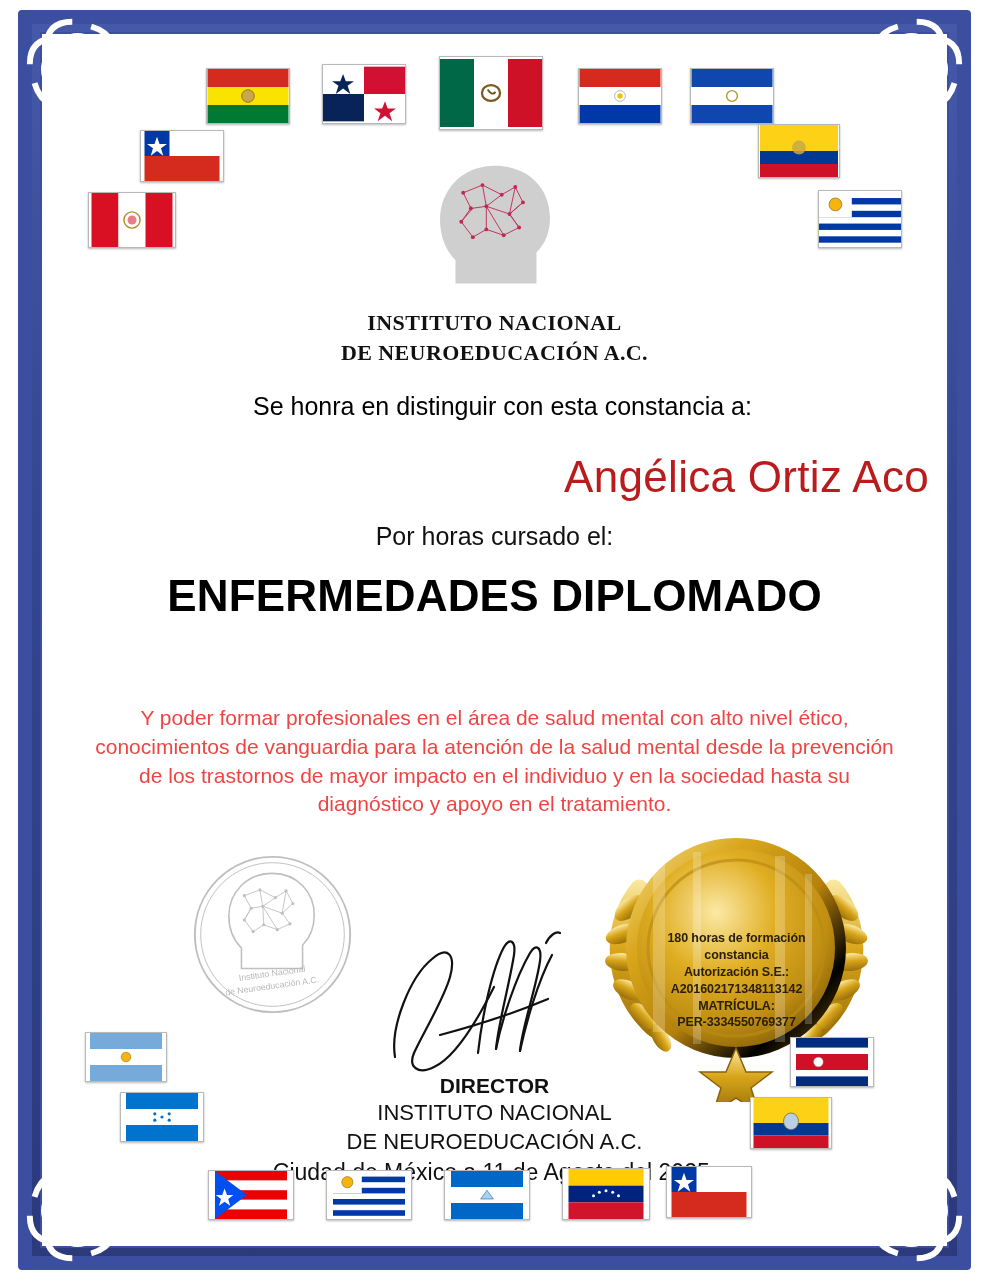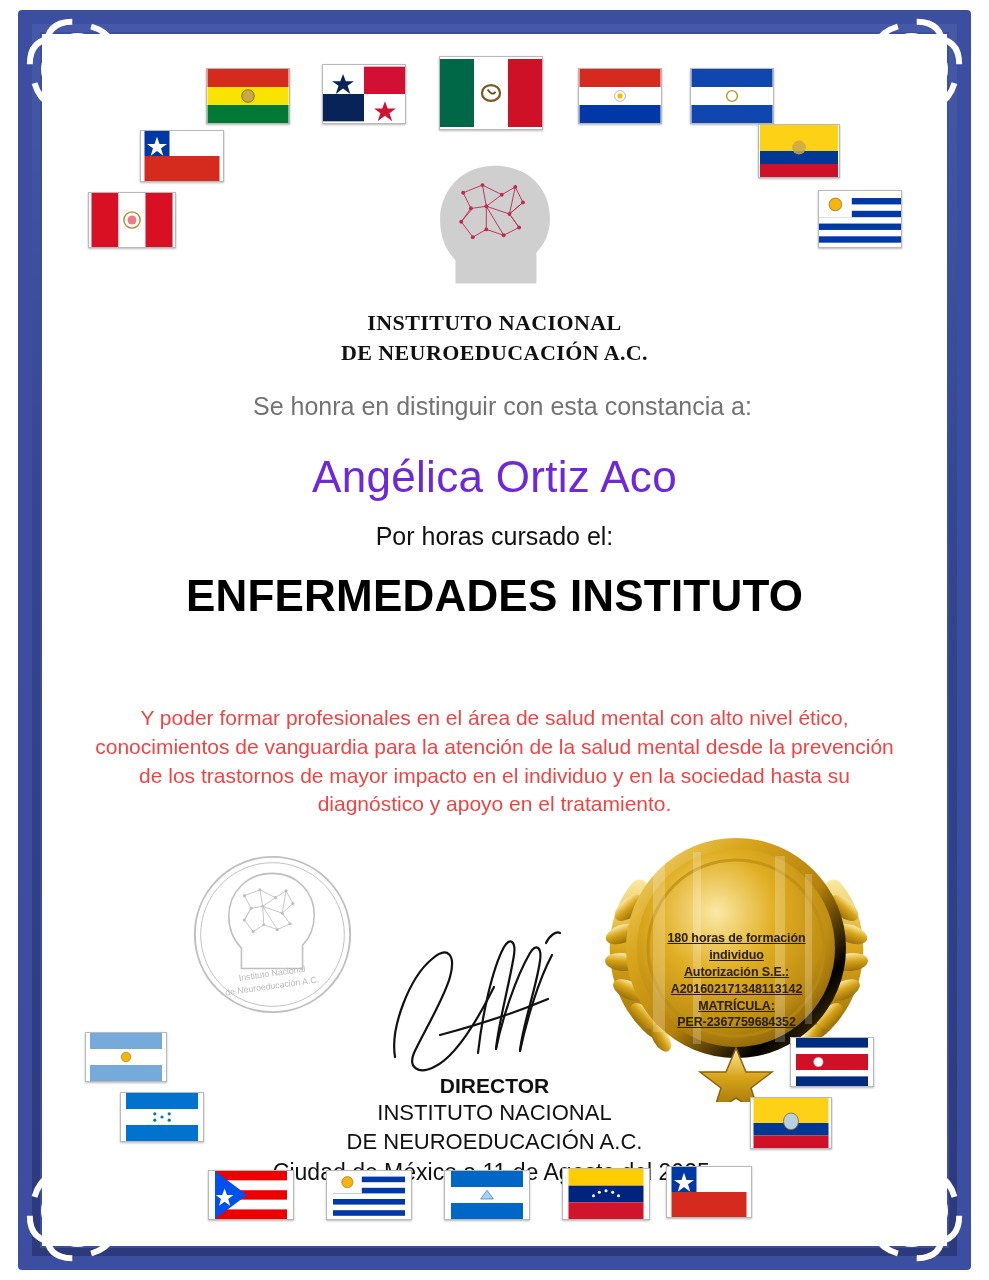--- a/index.html
+++ b/index.html
@@ -82,7 +82,7 @@
   }
   .honra{
     position:absolute;left:16px;right:0;top:340px;
-    font-size:25px;color:#737373;
+    font-size:25px;color:#000000;
   }
   .recipient{
     position:absolute;left:0;right:0;top:400px;

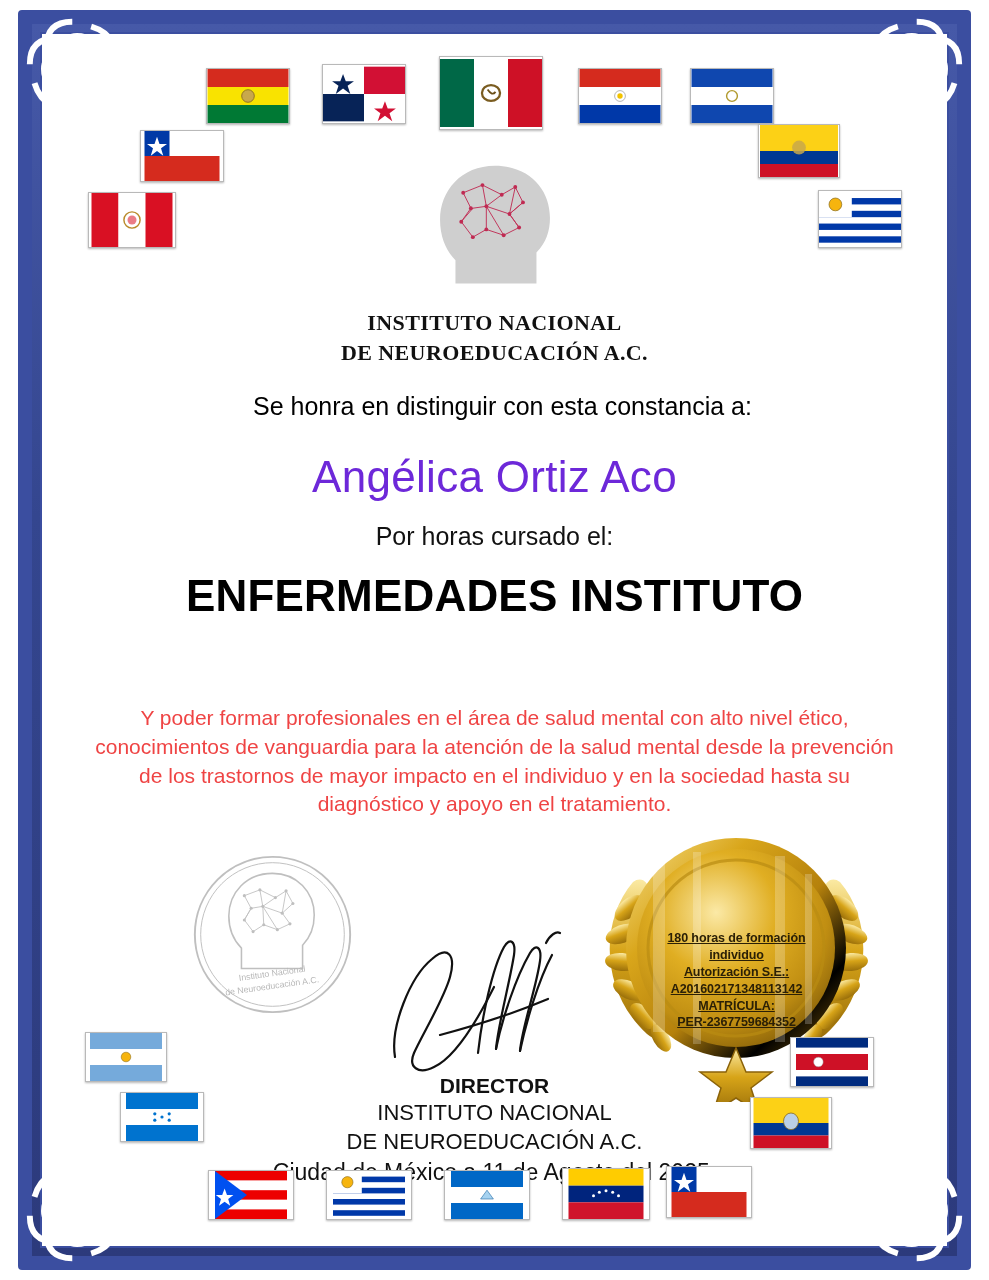--- a/index.html
+++ b/index.html
@@ -86,7 +86,7 @@
   }
   .recipient{
     position:absolute;left:0;right:0;top:400px;
-    font-size:44px;color:#6d28d9;letter-spacing:.3px;
+    font-size:44px;color:#b91c1c;letter-spacing:.3px;text-align:right;
   }
   .porhaber{
     position:absolute;left:0;right:0;top:470px;

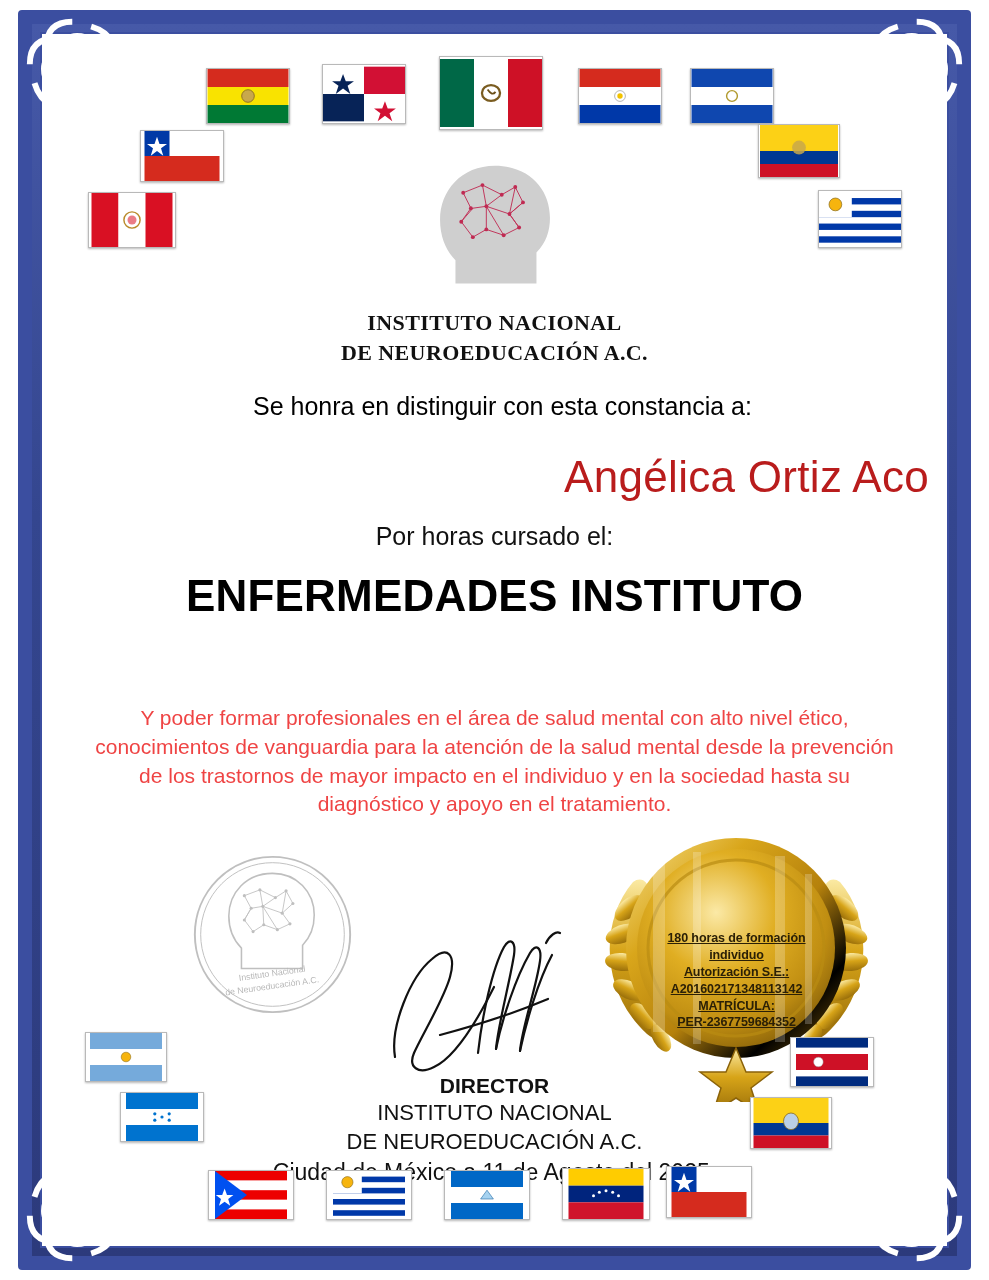--- a/index.html
+++ b/index.html
@@ -311,7 +311,7 @@
     <div class="porhaber">Por horas cursado el:</div>
 
     <div class="course">
-      <div>ENFERMEDADES INSTITUTO</div>
+      <div>ENFERMEDADES DIPLOMADO</div>
     </div>
 
     <div class="blurb">Y poder formar profesionales en el área de salud mental con alto nivel ético, conocimientos de vanguardia para la atención de la salud mental desde la prevención de los trastornos de mayor impacto en el individuo y en la sociedad hasta su diagnóstico y apoyo en el tratamiento.</div>

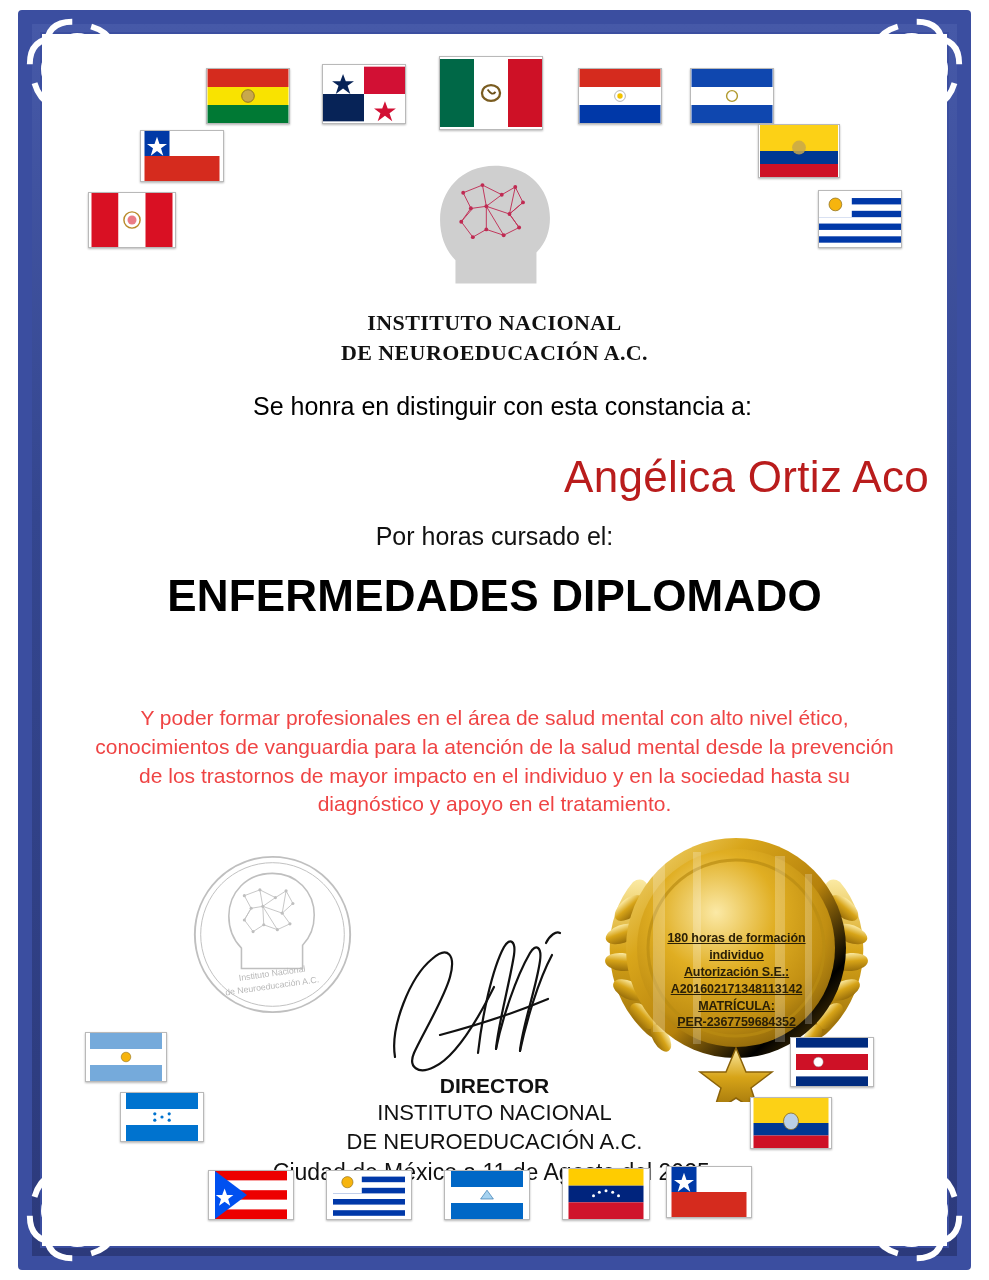--- a/index.html
+++ b/index.html
@@ -133,7 +133,6 @@
     width:185px;text-align:center;
     font-size:12.5px;font-weight:bold;color:#2b2006;line-height:1.35;
     letter-spacing:-.1px;
-    text-decoration:underline;
   }
 </style>
 </head>

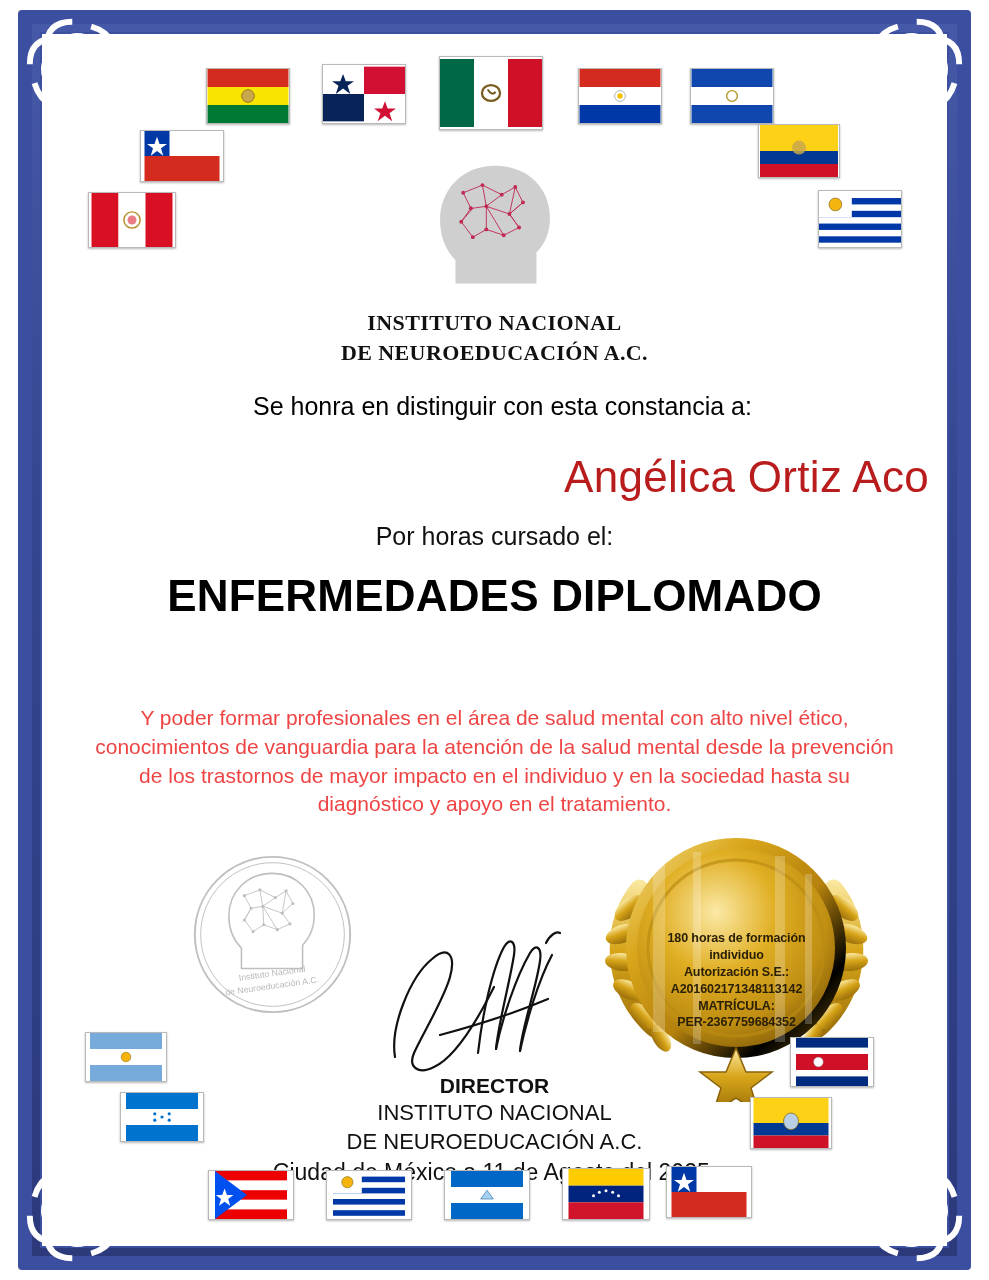--- a/index.html
+++ b/index.html
@@ -428,7 +428,7 @@
 
       <div class="medal-text">
         <div>180 horas de formación</div>
-        <div>individuo</div>
+        <div>constancia</div>
         <div>Autorización S.E.:</div>
         <div>A201602171348113142</div>
         <div>MATRÍCULA:</div>

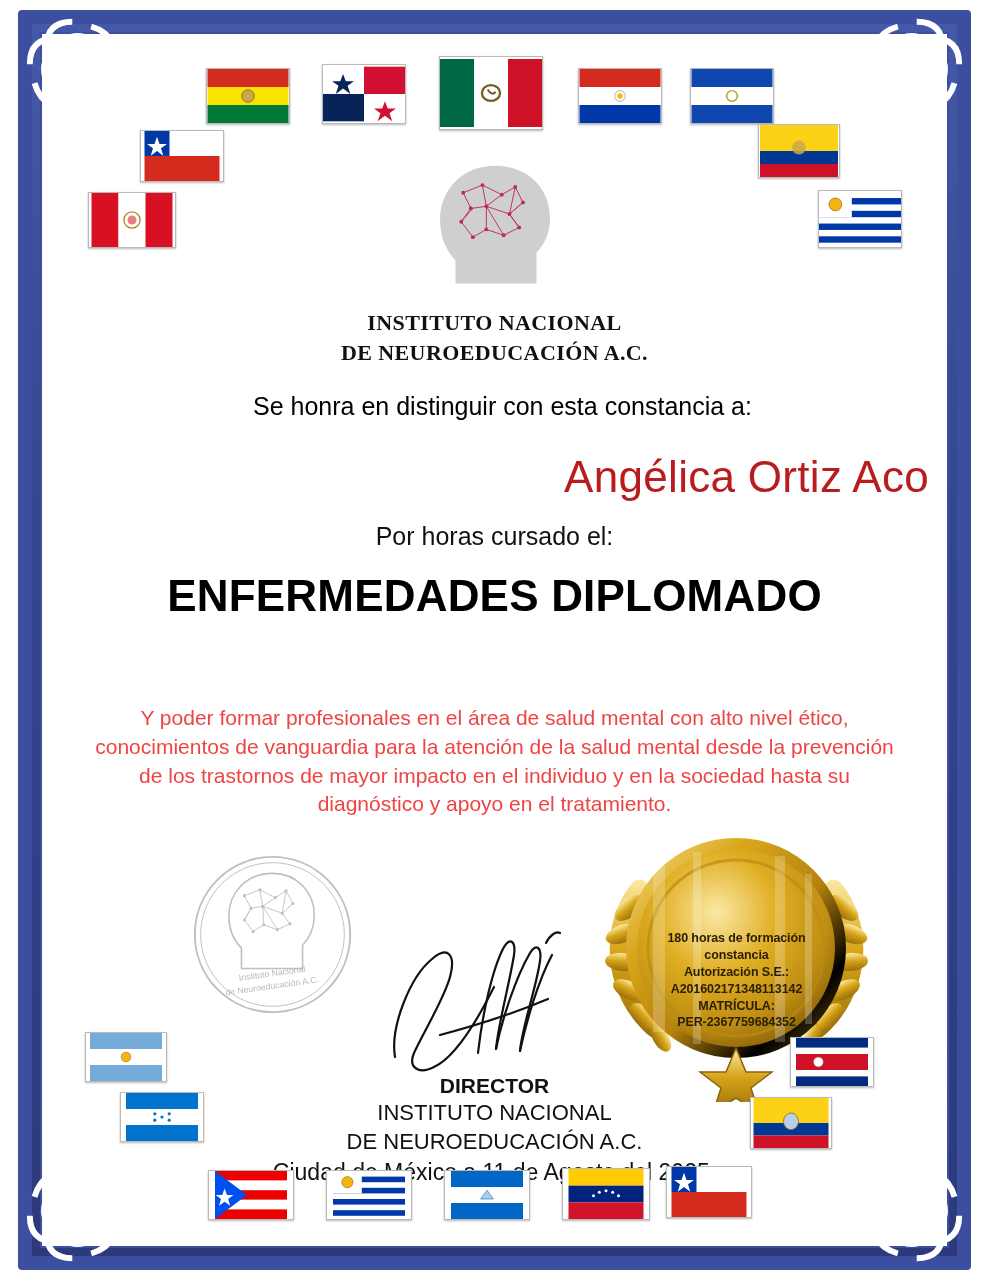--- a/index.html
+++ b/index.html
@@ -432,7 +432,7 @@
         <div>Autorización S.E.:</div>
         <div>A201602171348113142</div>
         <div>MATRÍCULA:</div>
-        <div>PER-2367759684352</div>
+        <div>PER-3334550769377</div>
       </div>
     </div>
 

